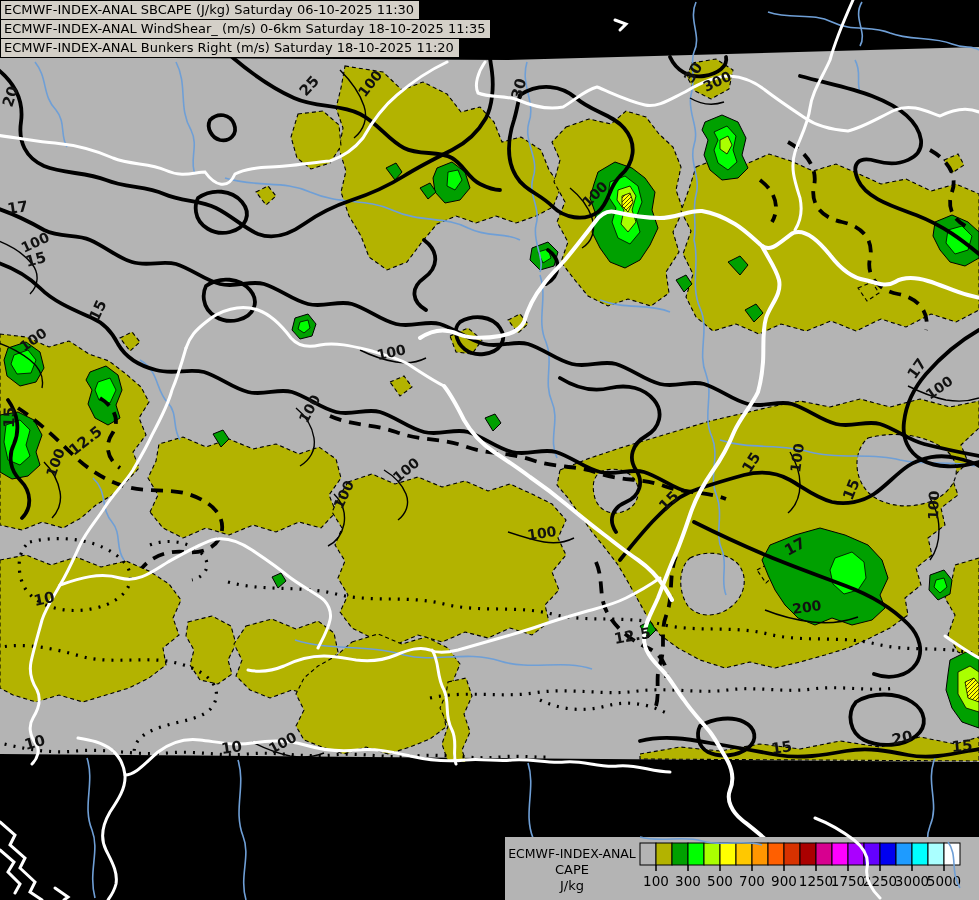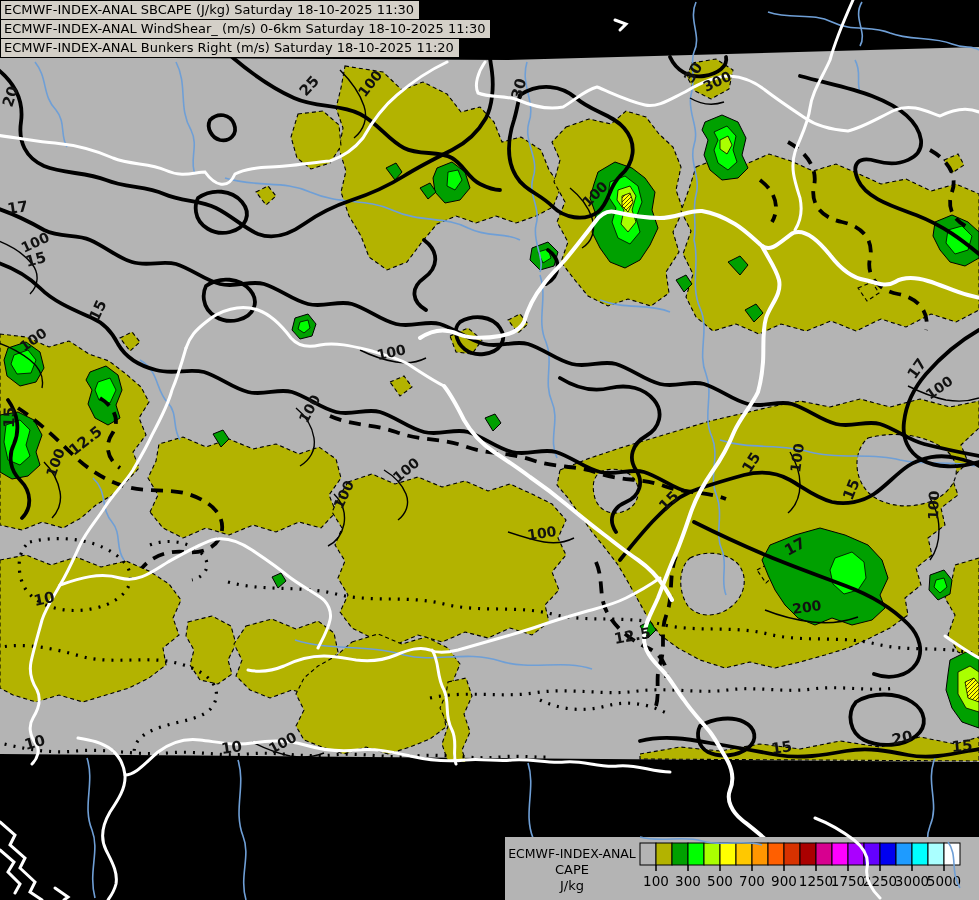--- a/index.html
+++ b/index.html
@@ -318,7 +318,7 @@
 </svg>
 
 <div>
-  <div class="title-box" style="top:0;">ECMWF-INDEX-ANAL SBCAPE (J/kg) Saturday 18-10-2025 11:30</div>
+  <div class="title-box" style="top:0;">ECMWF-INDEX-ANAL SBCAPE (J/kg) Saturday 06-10-2025 11:30</div>
   <div class="title-box" style="top:19px;">ECMWF-INDEX-ANAL WindShear_ (m/s) 0-6km Saturday 18-10-2025 11:30</div>
   <div class="title-box" style="top:38px;">ECMWF-INDEX-ANAL Bunkers Right (m/s) Saturday 18-10-2025 11:20</div>
 </div>

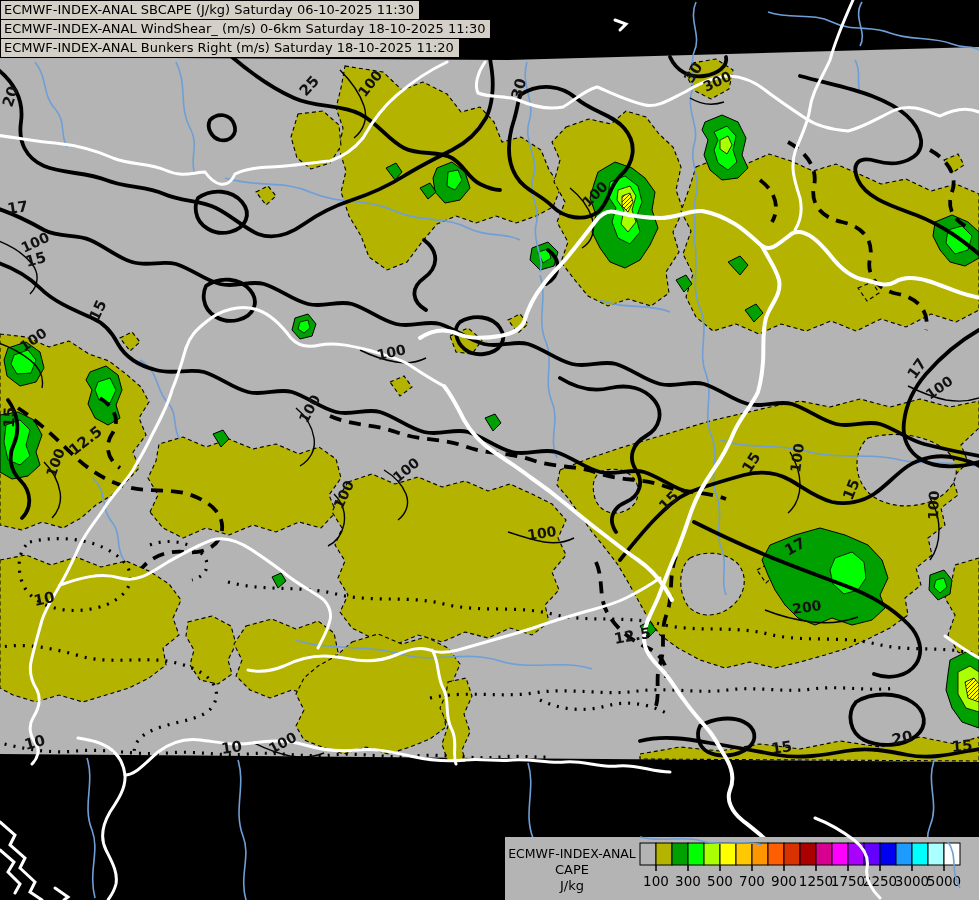--- a/index.html
+++ b/index.html
@@ -319,7 +319,7 @@
 
 <div>
   <div class="title-box" style="top:0;">ECMWF-INDEX-ANAL SBCAPE (J/kg) Saturday 06-10-2025 11:30</div>
-  <div class="title-box" style="top:19px;">ECMWF-INDEX-ANAL WindShear_ (m/s) 0-6km Saturday 18-10-2025 11:30</div>
+  <div class="title-box" style="top:19px;">ECMWF-INDEX-ANAL WindShear_ (m/s) 0-6km Saturday 18-10-2025 11:35</div>
   <div class="title-box" style="top:38px;">ECMWF-INDEX-ANAL Bunkers Right (m/s) Saturday 18-10-2025 11:20</div>
 </div>
 

